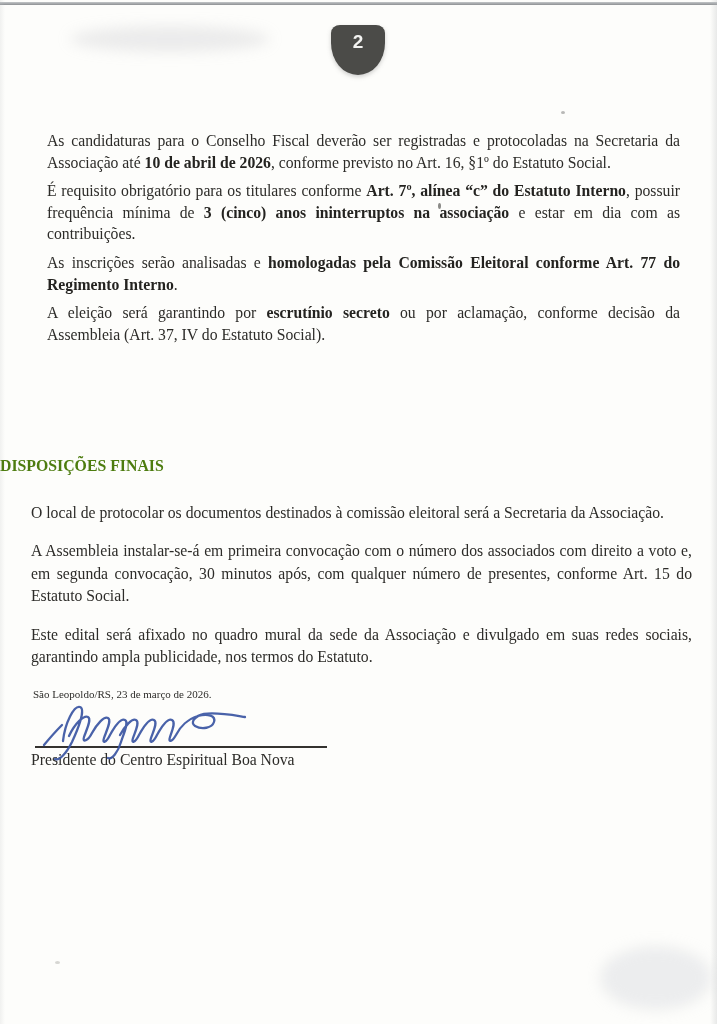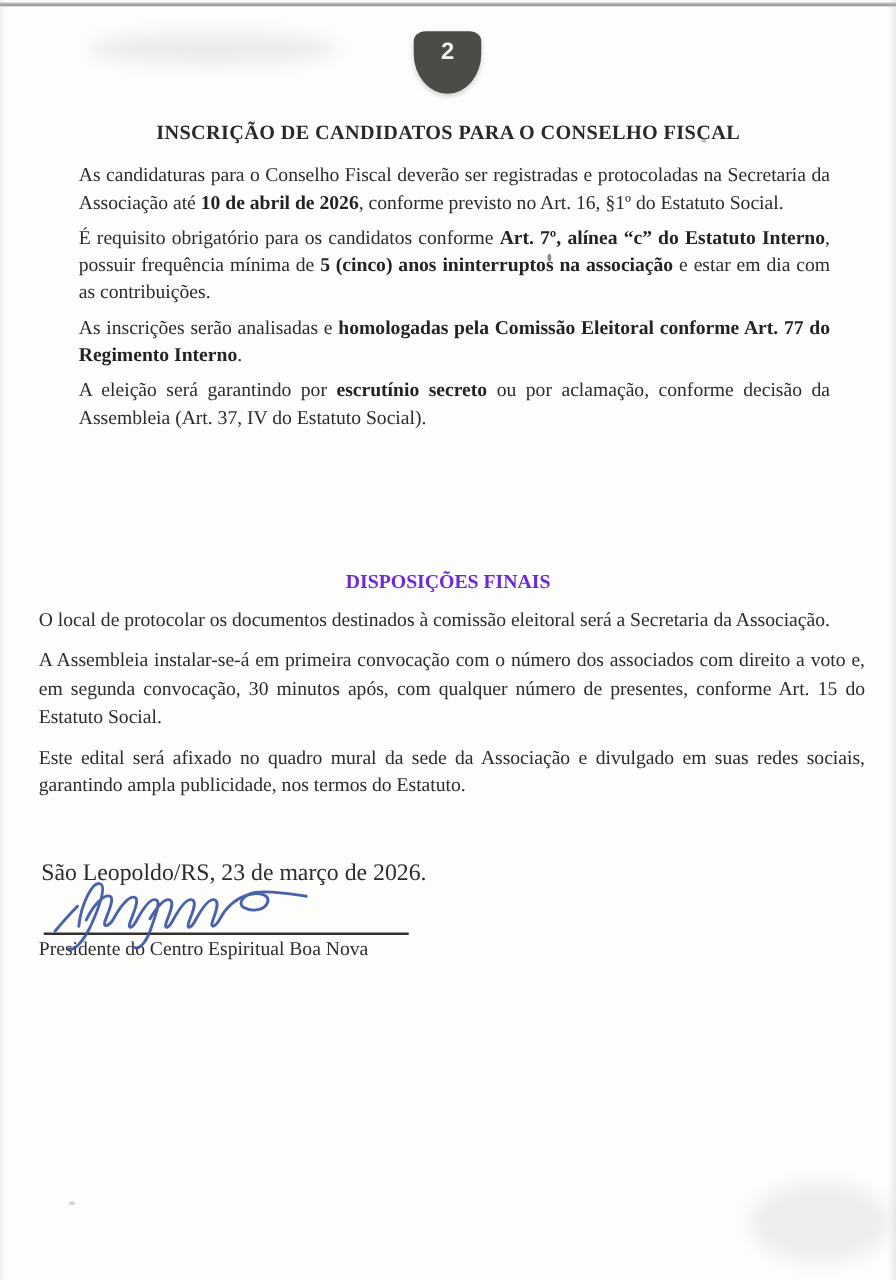--- a/index.html
+++ b/index.html
@@ -69,7 +69,6 @@
     <span class="num">2</span>
   </div>
 
-  <h1 class="doc-title">INSCRIÇÃO DE CANDIDATOS PARA O CONSELHO FISCAL</h1>
   <div class="body-block sec1">
       <p class="para"><span>As candidaturas para o Conselho Fiscal deverão ser registradas e protocoladas na Secretaria da Associação até </span><b>10 de abril de 2026</b><span>, conforme previsto no Art. 16, §1º do Estatuto Social.</span></p>
       <p class="para"><span>É requisito obrigatório para os candidatos conforme </span><b>Art. 7º, alínea “c” do Estatuto Interno</b><span>, possuir frequência mínima de </span><b>5 (cinco) anos ininterruptos na associação</b><span> e estar em dia com as contribuições.</span></p>

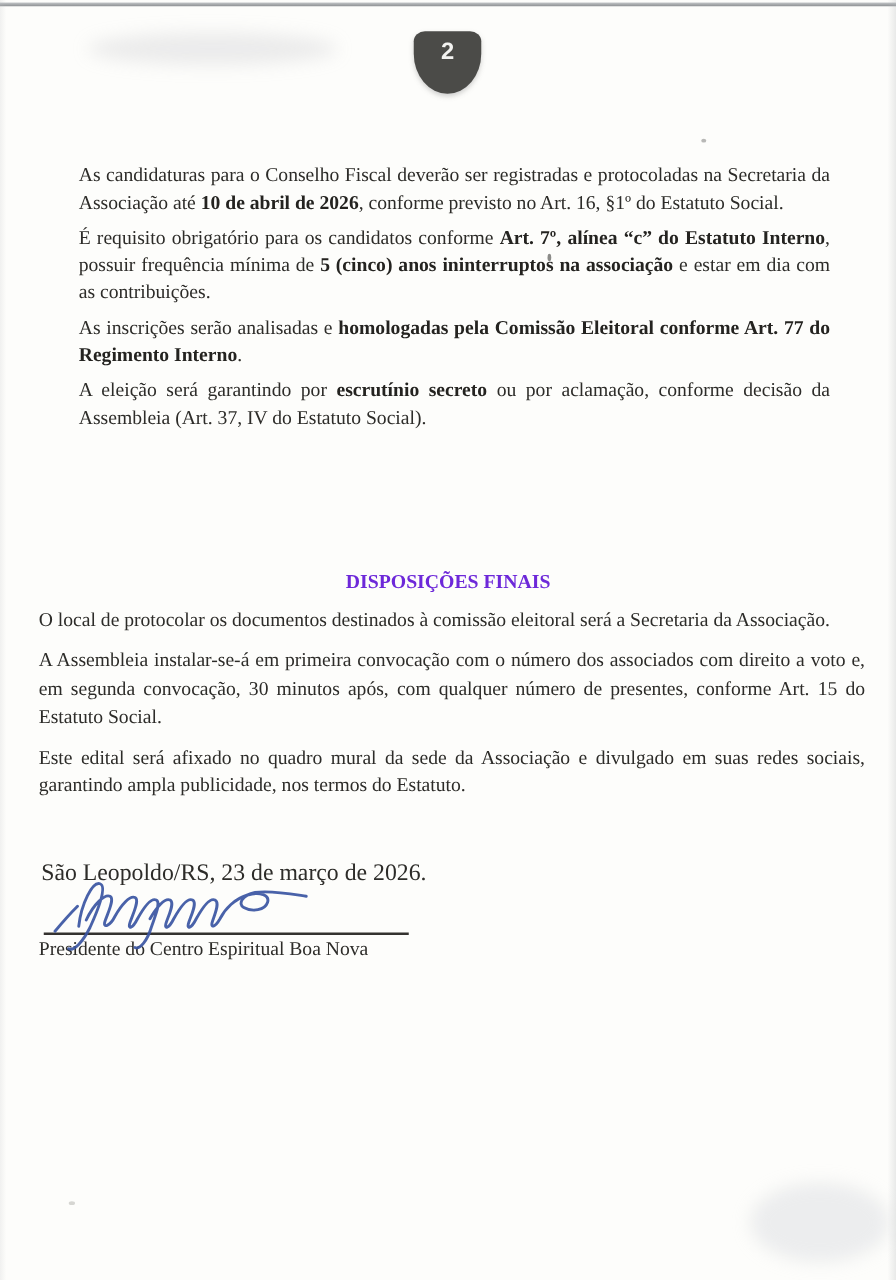--- a/index.html
+++ b/index.html
@@ -39,7 +39,7 @@
   .body-block{position:absolute;}
   .sec1{top:130px;left:47px;width:633px;}
   .sec2{top:486px;left:31px;width:661px;}
-  .para{margin:0 16px 7px;font-size:15.7px;line-height:21.6px;text-align:justify;}
+  .para{margin:0 0 7px;font-size:15.7px;line-height:21.6px;text-align:justify;}
   .sec2 .para{line-height:22.4px;margin:0 0 10px;}
   .para b{color:#242320;}
 

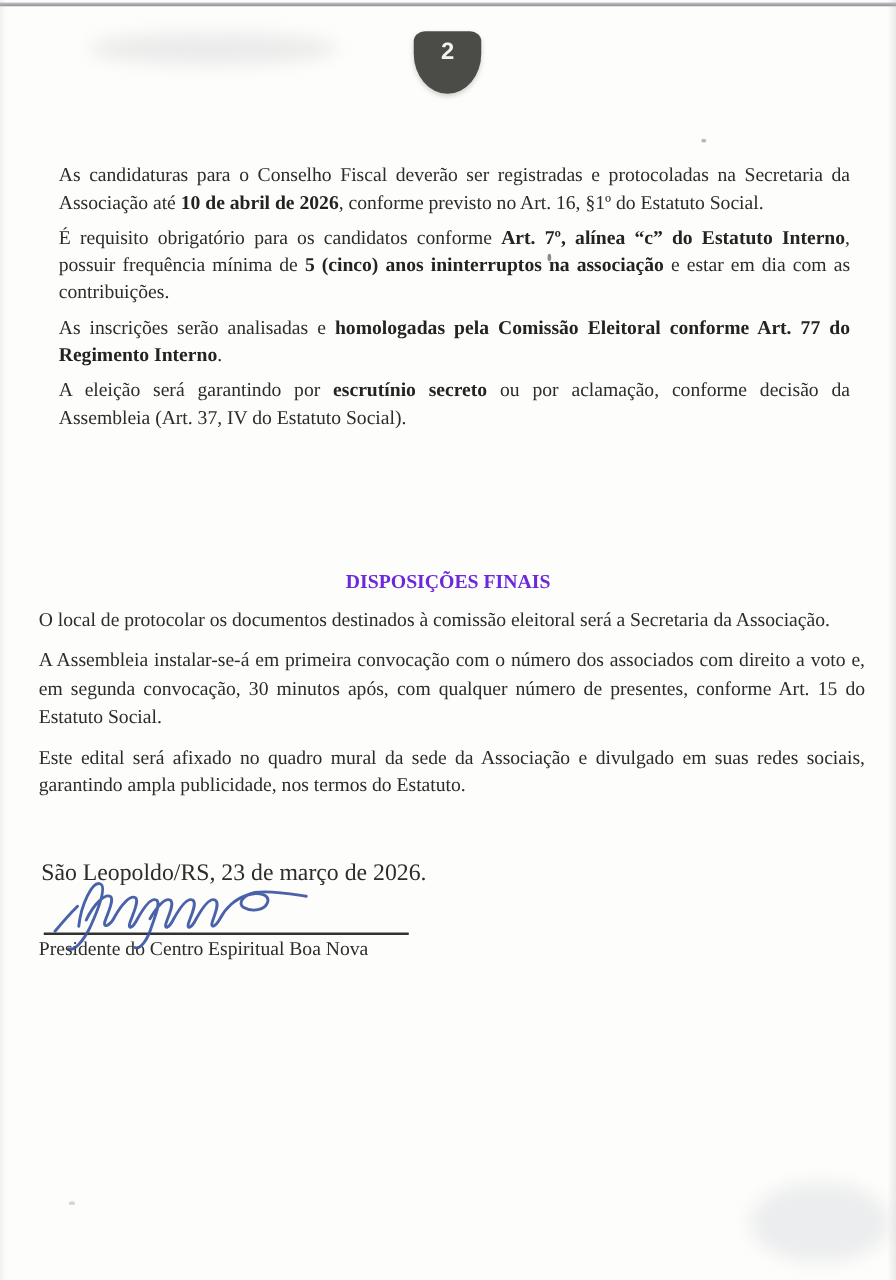--- a/index.html
+++ b/index.html
@@ -71,7 +71,7 @@
 
   <div class="body-block sec1">
       <p class="para"><span>As candidaturas para o Conselho Fiscal deverão ser registradas e protocoladas na Secretaria da Associação até </span><b>10 de abril de 2026</b><span>, conforme previsto no Art. 16, §1º do Estatuto Social.</span></p>
-      <p class="para"><span>É requisito obrigatório para os candidatos conforme </span><b>Art. 7º, alínea “c” do Estatuto Interno</b><span>, possuir frequência mínima de </span><b>5 (cinco) anos ininterruptos na associação</b><span> e estar em dia com as contribuições.</span></p>
+      <p class="para"><span>É requisito obrigatório para os titulares conforme </span><b>Art. 7º, alínea “c” do Estatuto Interno</b><span>, possuir frequência mínima de </span><b>5 (cinco) anos ininterruptos na associação</b><span> e estar em dia com as contribuições.</span></p>
       <p class="para"><span>As inscrições serão analisadas e </span><b>homologadas pela Comissão Eleitoral conforme Art. 77 do Regimento Interno</b><span>.</span></p>
       <p class="para"><span>A eleição será garantindo por </span><b>escrutínio secreto</b><span> ou por aclamação, conforme decisão da Assembleia (Art. 37, IV do Estatuto Social).</span></p>
     </div>

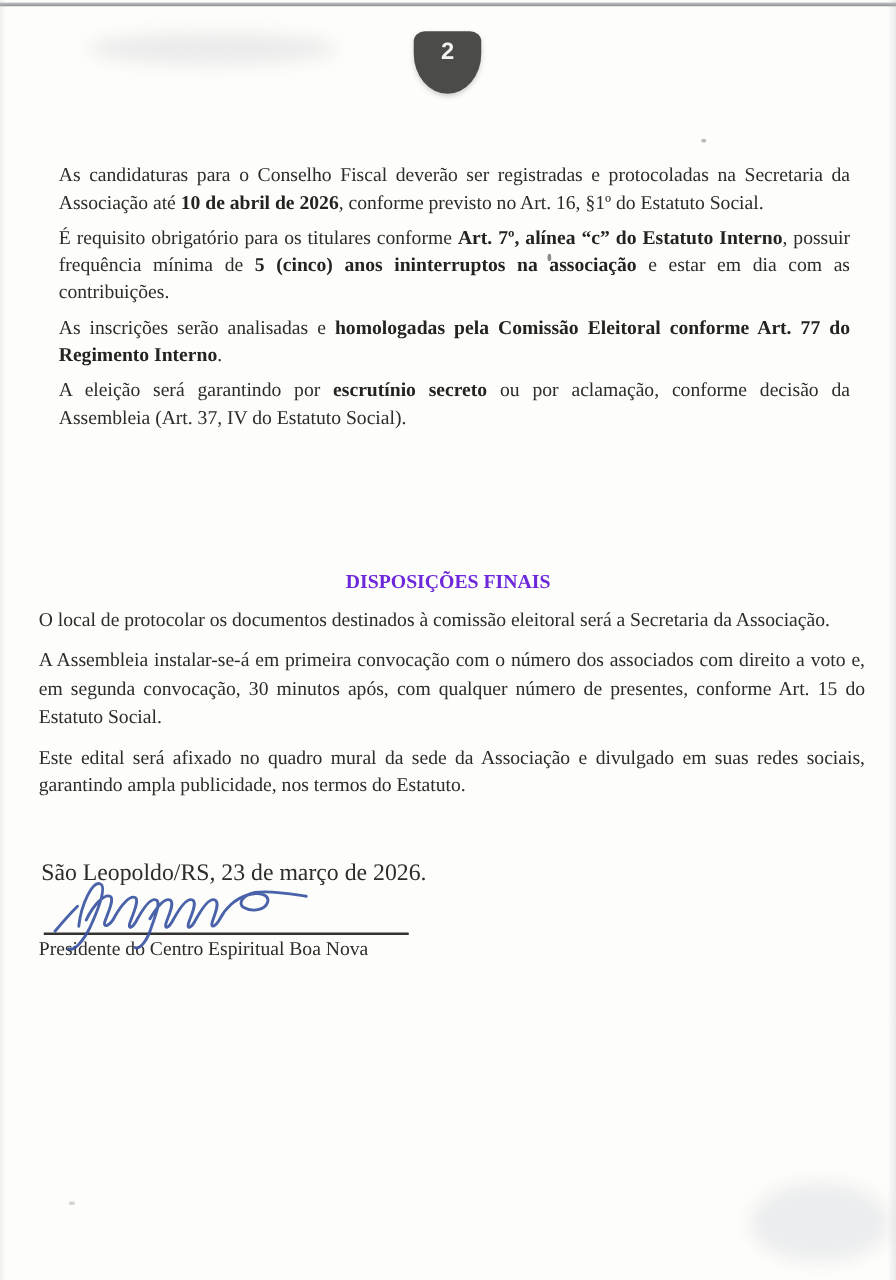--- a/index.html
+++ b/index.html
@@ -71,7 +71,7 @@
 
   <div class="body-block sec1">
       <p class="para"><span>As candidaturas para o Conselho Fiscal deverão ser registradas e protocoladas na Secretaria da Associação até </span><b>10 de abril de 2026</b><span>, conforme previsto no Art. 16, §1º do Estatuto Social.</span></p>
-      <p class="para"><span>É requisito obrigatório para os titulares conforme </span><b>Art. 7º, alínea “c” do Estatuto Interno</b><span>, possuir frequência mínima de </span><b>5 (cinco) anos ininterruptos na associação</b><span> e estar em dia com as contribuições.</span></p>
+      <p class="para"><span>É requisito obrigatório para os titulares conforme </span><b>Art. 7º, alínea “c” do Estatuto Interno</b><span>, possuir frequência mínima de </span><b>3 (cinco) anos ininterruptos na associação</b><span> e estar em dia com as contribuições.</span></p>
       <p class="para"><span>As inscrições serão analisadas e </span><b>homologadas pela Comissão Eleitoral conforme Art. 77 do Regimento Interno</b><span>.</span></p>
       <p class="para"><span>A eleição será garantindo por </span><b>escrutínio secreto</b><span> ou por aclamação, conforme decisão da Assembleia (Art. 37, IV do Estatuto Social).</span></p>
     </div>

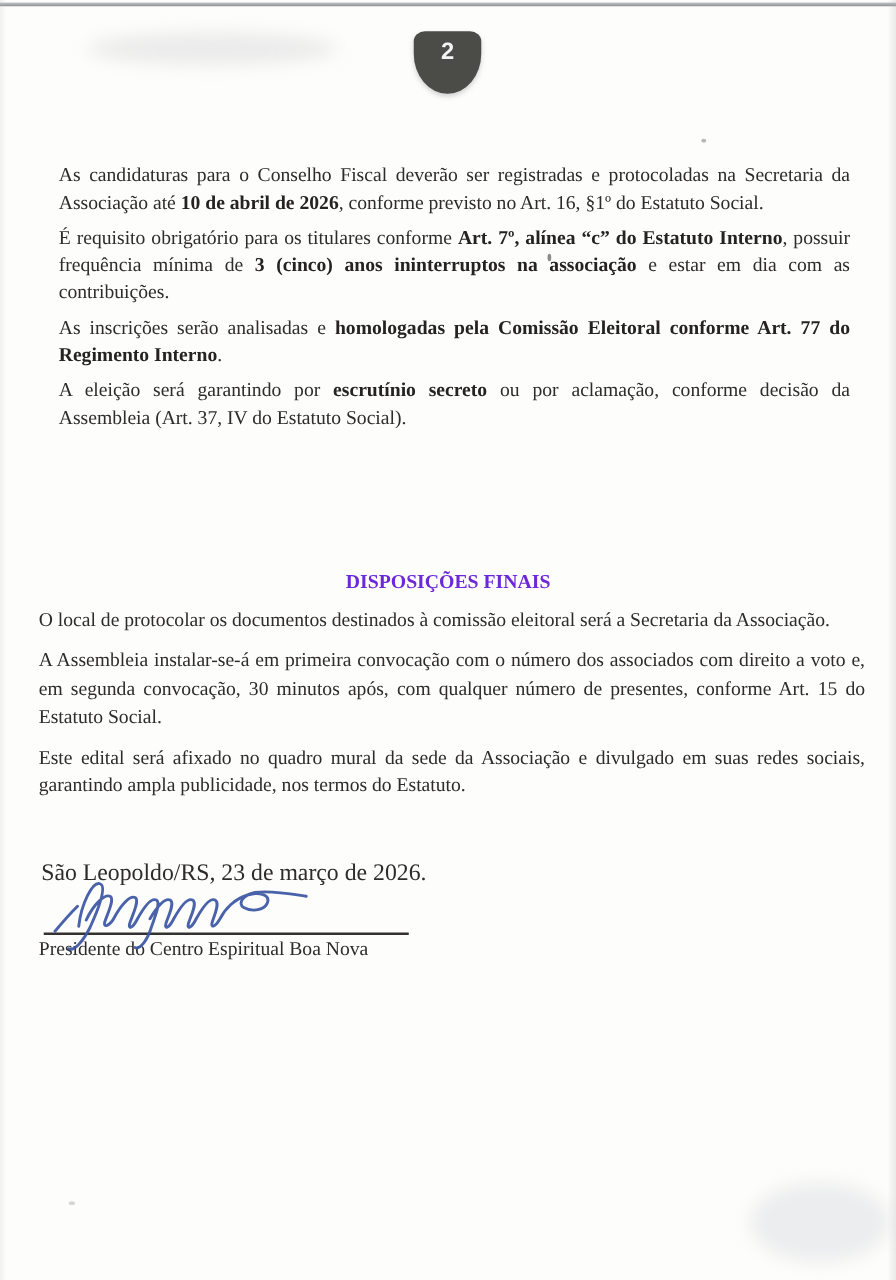--- a/index.html
+++ b/index.html
@@ -43,8 +43,8 @@
   .sec2 .para{line-height:22.4px;margin:0 0 10px;}
   .para b{color:#242320;}
 
-  .sec2-title{position:absolute;top:457px;left:0;width:717px;margin:0;text-align:center;
-    font-size:15.8px;font-weight:bold;color:#6d28d9;}
+  .sec2-title{position:absolute;top:457px;left:0;width:717px;margin:0;text-align:left;
+    font-size:15.8px;font-weight:bold;color:#4d7c0f;}
 
   .place-date{position:absolute;top:688px;left:33px;margin:0;font-size:19px;}
   .sig-line{position:absolute;top:746px;left:35px;width:292px;height:2px;background:#34322f;}

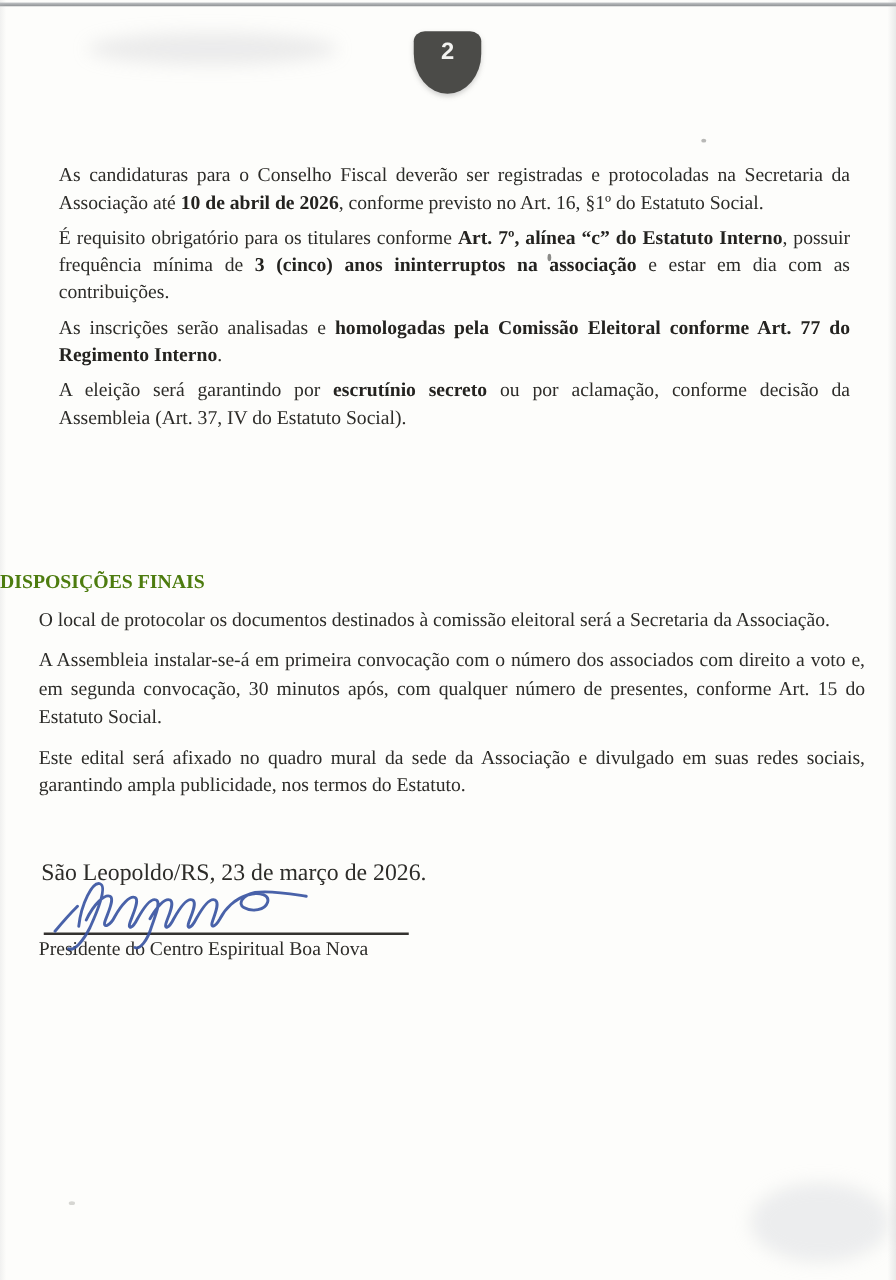--- a/index.html
+++ b/index.html
@@ -40,7 +40,7 @@
   .sec1{top:130px;left:47px;width:633px;}
   .sec2{top:486px;left:31px;width:661px;}
   .para{margin:0 0 7px;font-size:15.7px;line-height:21.6px;text-align:justify;}
-  .sec2 .para{line-height:22.4px;margin:0 0 10px;}
+  .sec2 .para{line-height:22.4px;margin:16px 0 10px;}
   .para b{color:#242320;}
 
   .sec2-title{position:absolute;top:457px;left:0;width:717px;margin:0;text-align:left;

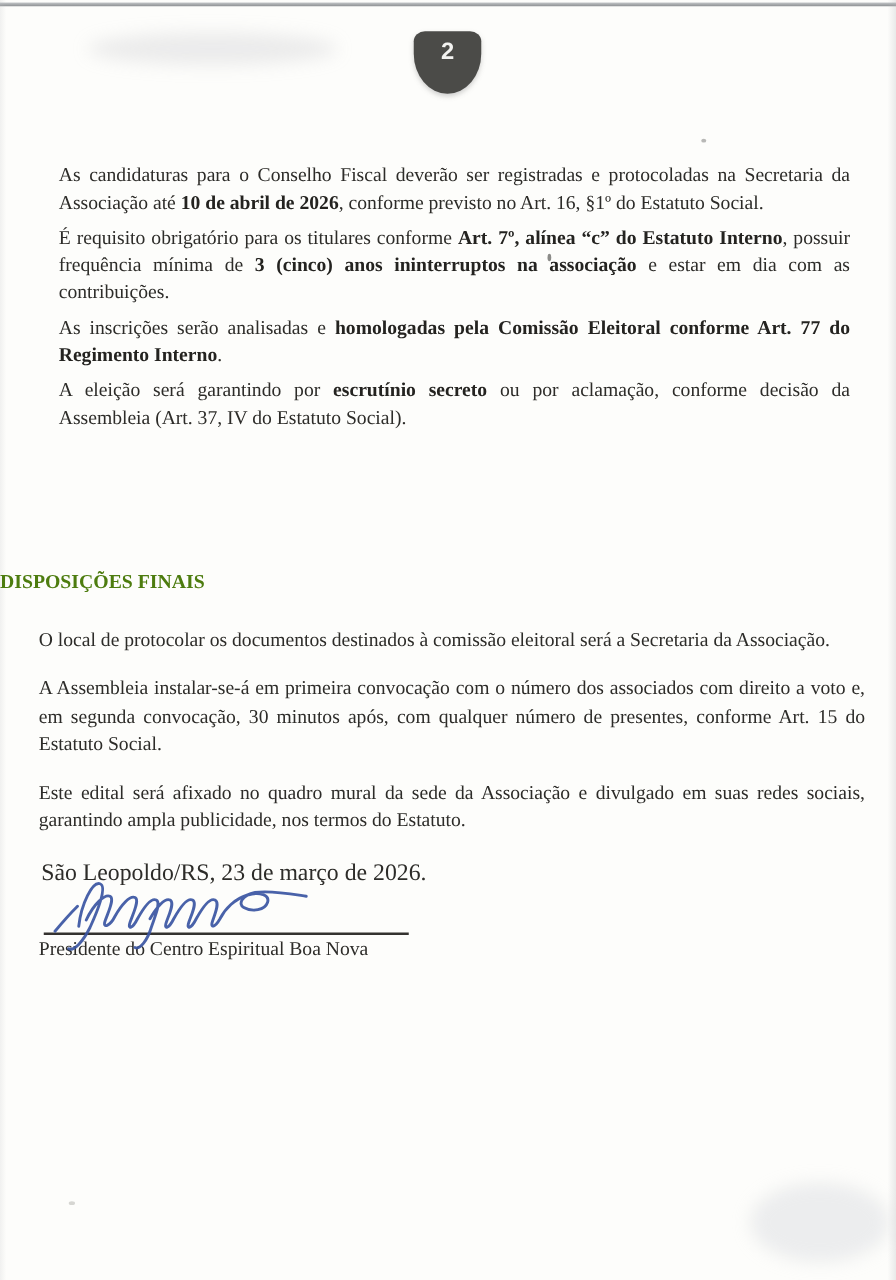--- a/index.html
+++ b/index.html
@@ -46,7 +46,7 @@
   .sec2-title{position:absolute;top:457px;left:0;width:717px;margin:0;text-align:left;
     font-size:15.8px;font-weight:bold;color:#4d7c0f;}
 
-  .place-date{position:absolute;top:688px;left:33px;margin:0;font-size:19px;}
+  .place-date{position:absolute;top:688px;left:33px;margin:0;font-size:11px;}
   .sig-line{position:absolute;top:746px;left:35px;width:292px;height:2px;background:#34322f;}
   .signature-svg{position:absolute;left:36px;top:699px;z-index:2;}
   .sig-label{position:absolute;top:751px;left:31px;margin:0;font-size:15.7px;}

